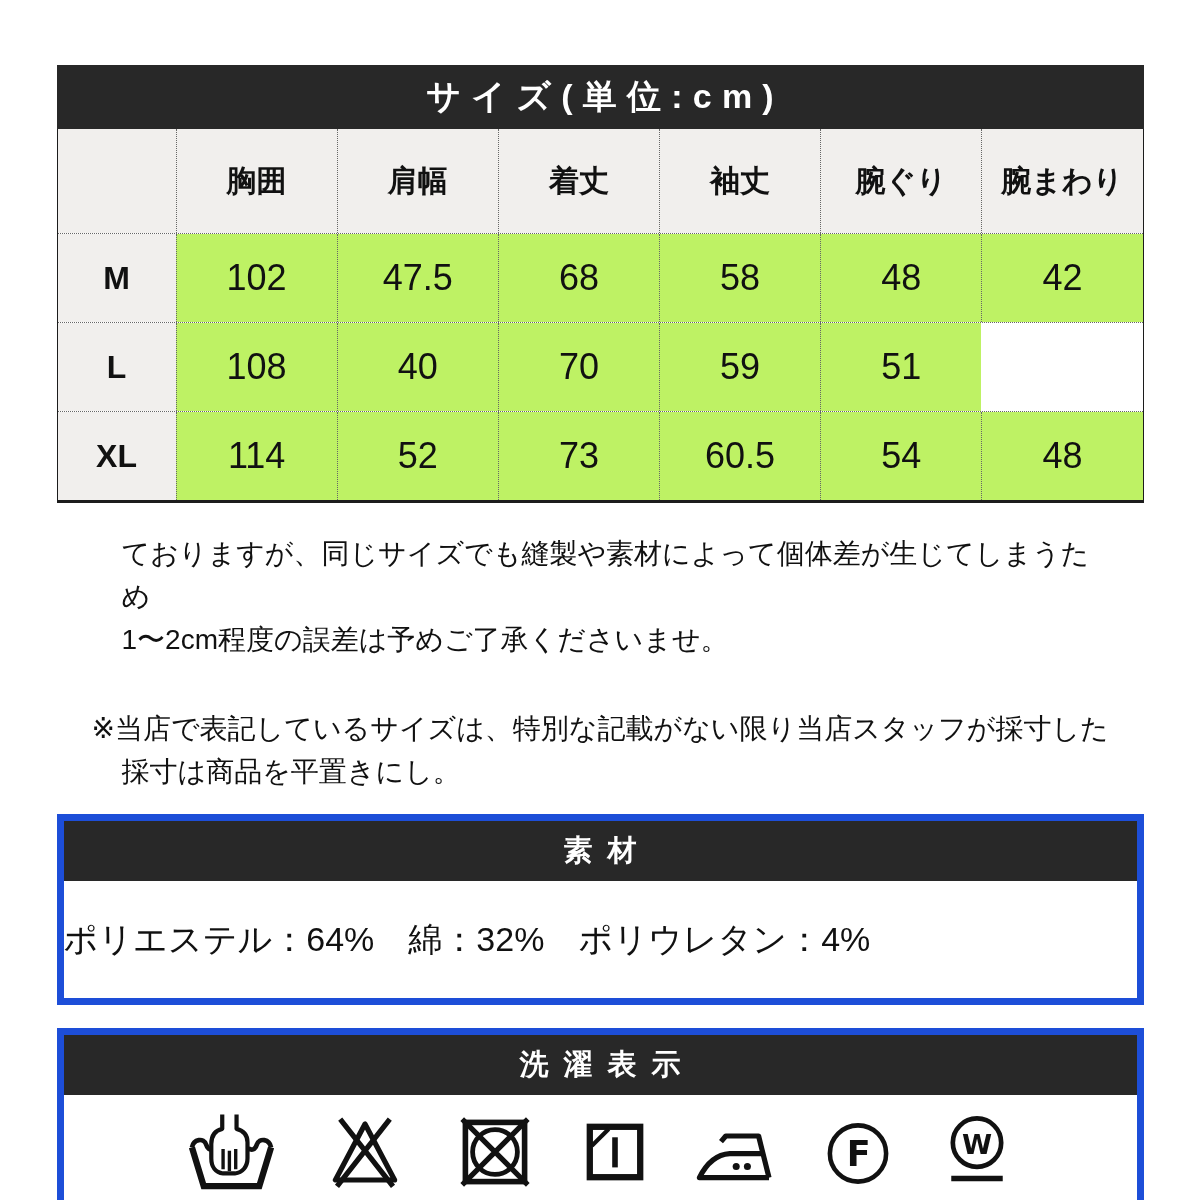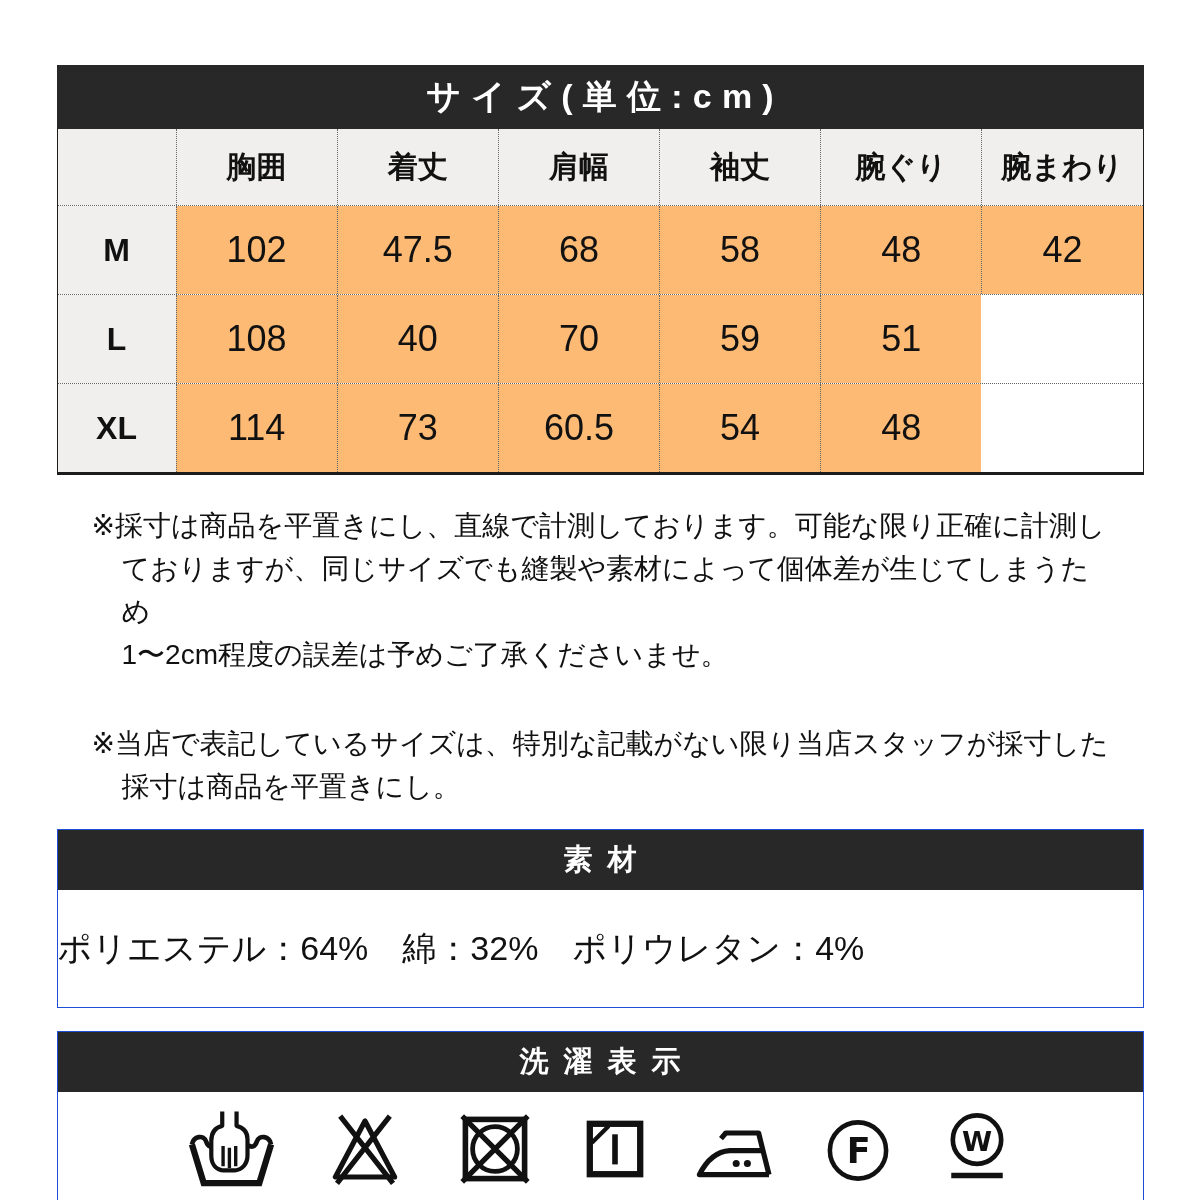--- a/index.html
+++ b/index.html
@@ -31,7 +31,7 @@
   .trow.data-row{border-top:1px dotted #666;}
   .cell{display:flex;align-items:center;justify-content:center;}
   .cell + .cell{border-left:1px dotted #666;}
-  .thead-row{height:76px;}
+  .thead-row{height:104px;}
   .thead-row .cell{background:#f1efed;font-weight:bold;font-size:30px;}
   .data-row{height:88px;}
   .data-row .rowhead{background:#f1efed;font-weight:bold;font-size:32px;}

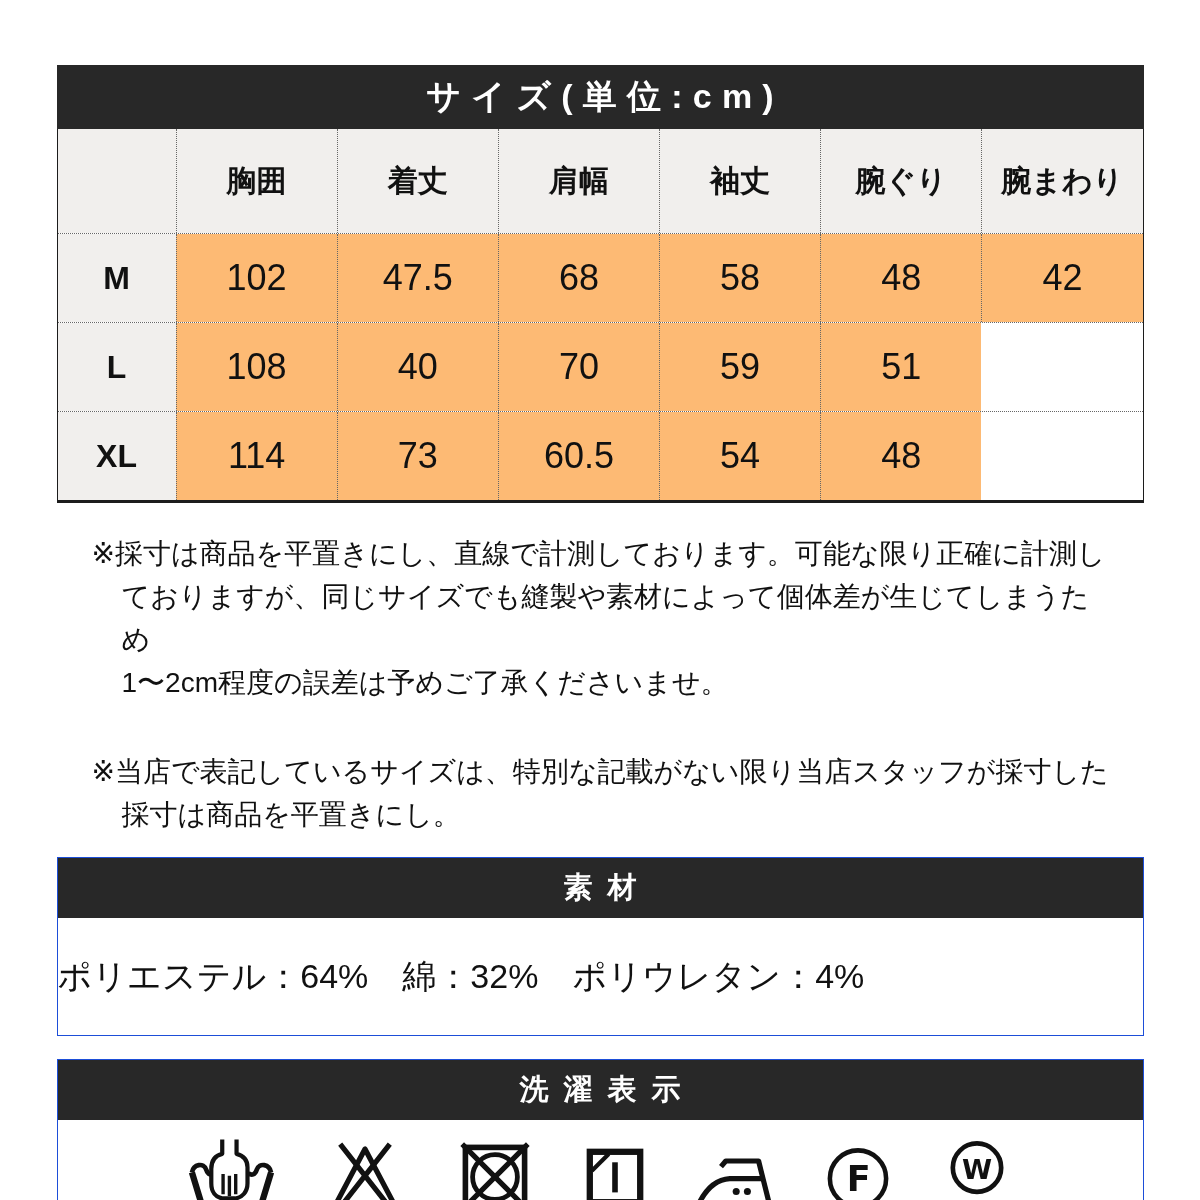--- a/index.html
+++ b/index.html
@@ -77,8 +77,8 @@
         <div class="trow thead-row">
           <div class="cell"></div>
           <div class="cell">胸囲</div>
+          <div class="cell">肩幅</div>
           <div class="cell">着丈</div>
-          <div class="cell">肩幅</div>
           <div class="cell">袖丈</div>
           <div class="cell">腕ぐり</div>
           <div class="cell">腕まわり</div>

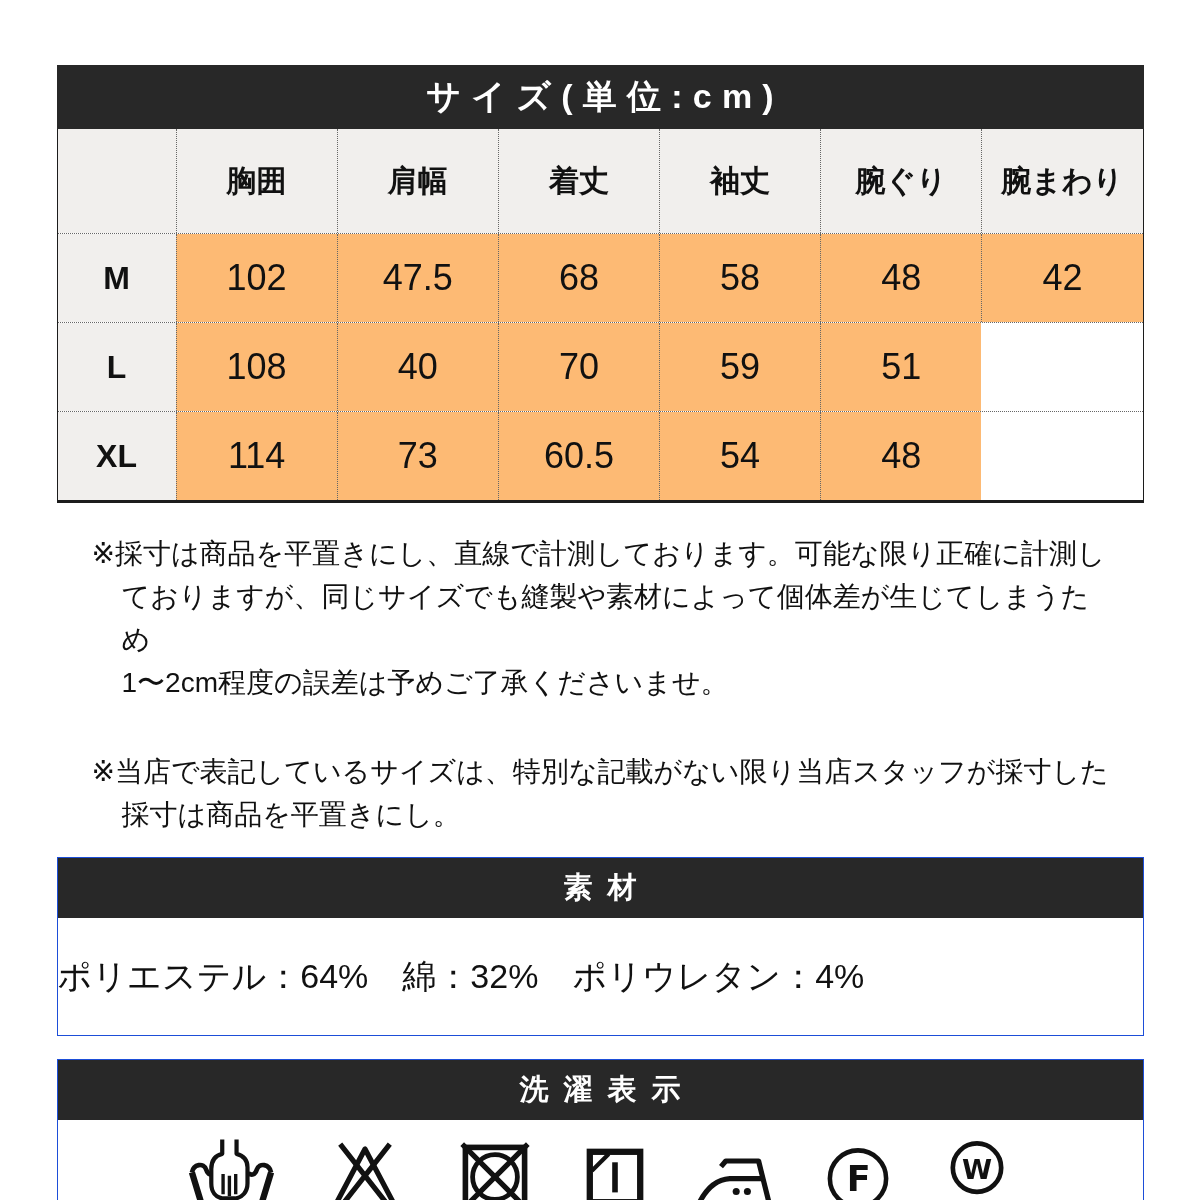--- a/index.html
+++ b/index.html
@@ -35,7 +35,7 @@
   .thead-row .cell{background:#f1efed;font-weight:bold;font-size:30px;}
   .data-row{height:88px;}
   .data-row .rowhead{background:#f1efed;font-weight:bold;font-size:32px;}
-  .data-row .num{font-size:36px;background:#fdba74;}
+  .data-row .num{font-size:36px;background:#bef264;}
 
   
   .notes{margin:29px 0 0 35px;width:1020px;font-size:28px;line-height:43px;}

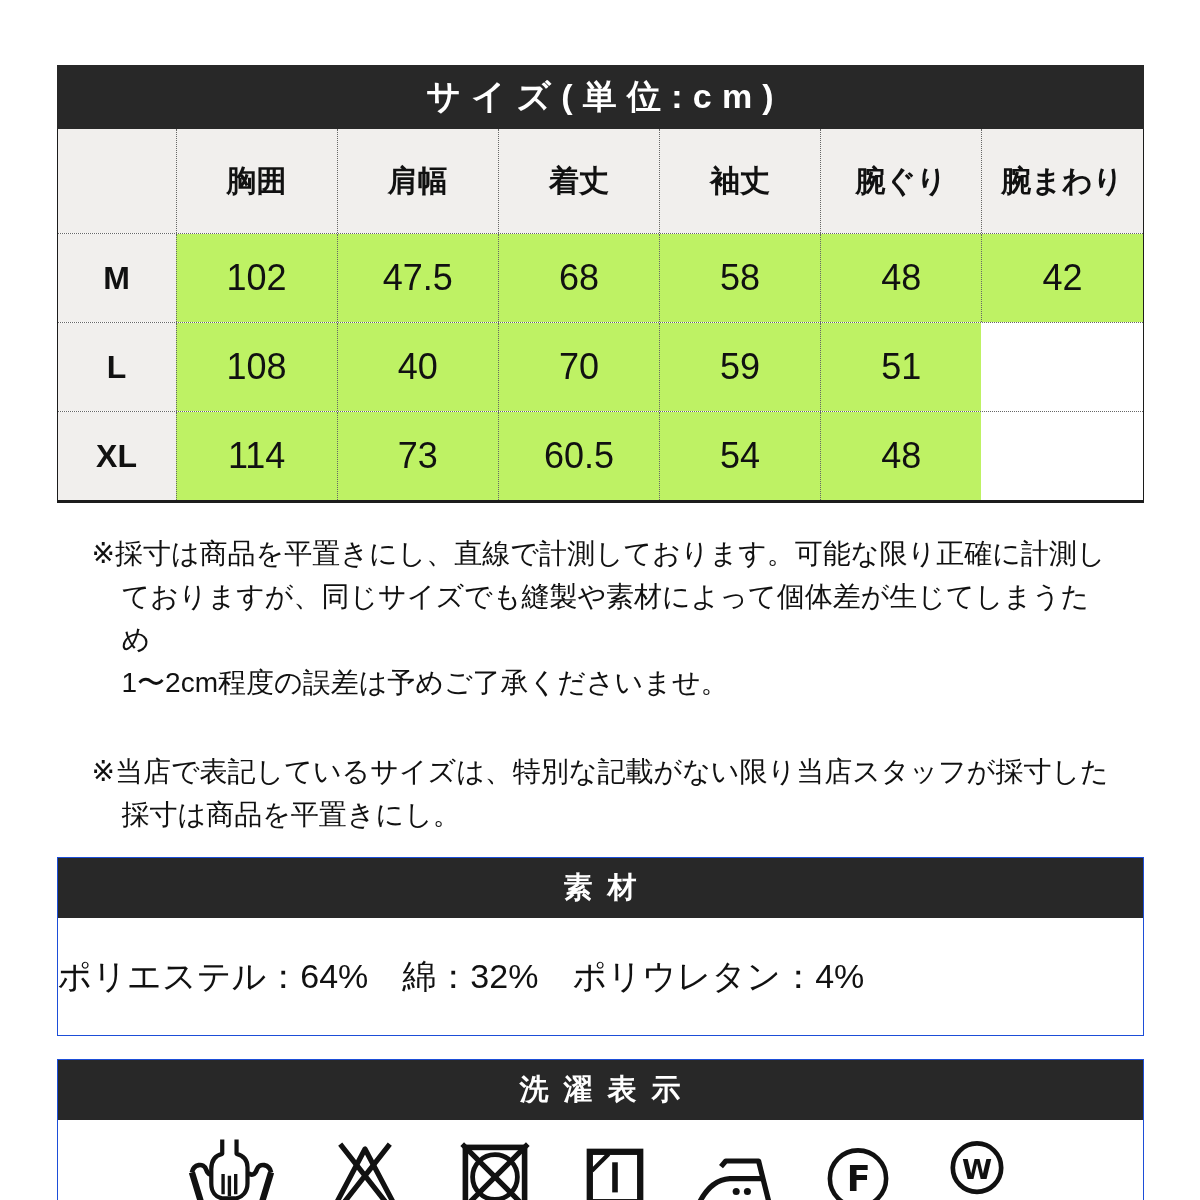--- a/index.html
+++ b/index.html
@@ -103,6 +103,7 @@
         <div class="trow data-row">
           <div class="cell rowhead">XL</div>
           <div class="cell num">114</div>
+          <div class="cell num">52</div>
           <div class="cell num">73</div>
           <div class="cell num">60.5</div>
           <div class="cell num">54</div>

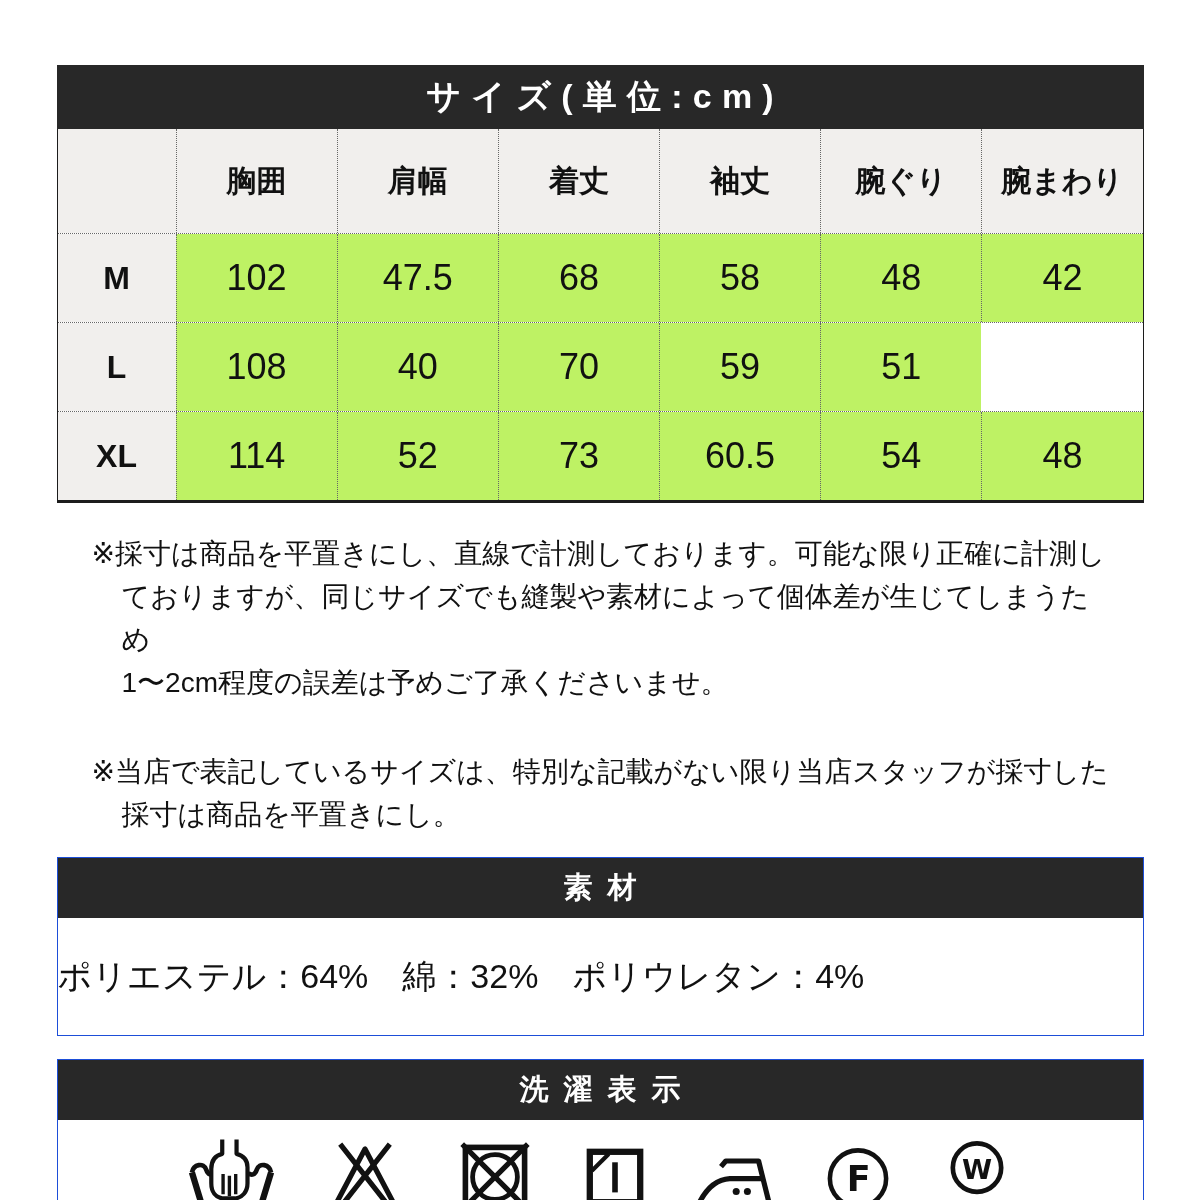--- a/index.html
+++ b/index.html
@@ -114,7 +114,6 @@
 
     <div class="notes">
       <p class="note">
-        <span class="note-line first">※採寸は商品を平置きにし、直線で計測しております。可能な限り正確に計測し</span>
         <span class="note-line">ておりますが、同じサイズでも縫製や素材によって個体差が生じてしまうため</span>
         <span class="note-line">1〜2cm程度の誤差は予めご了承くださいませ。</span>
       </p>

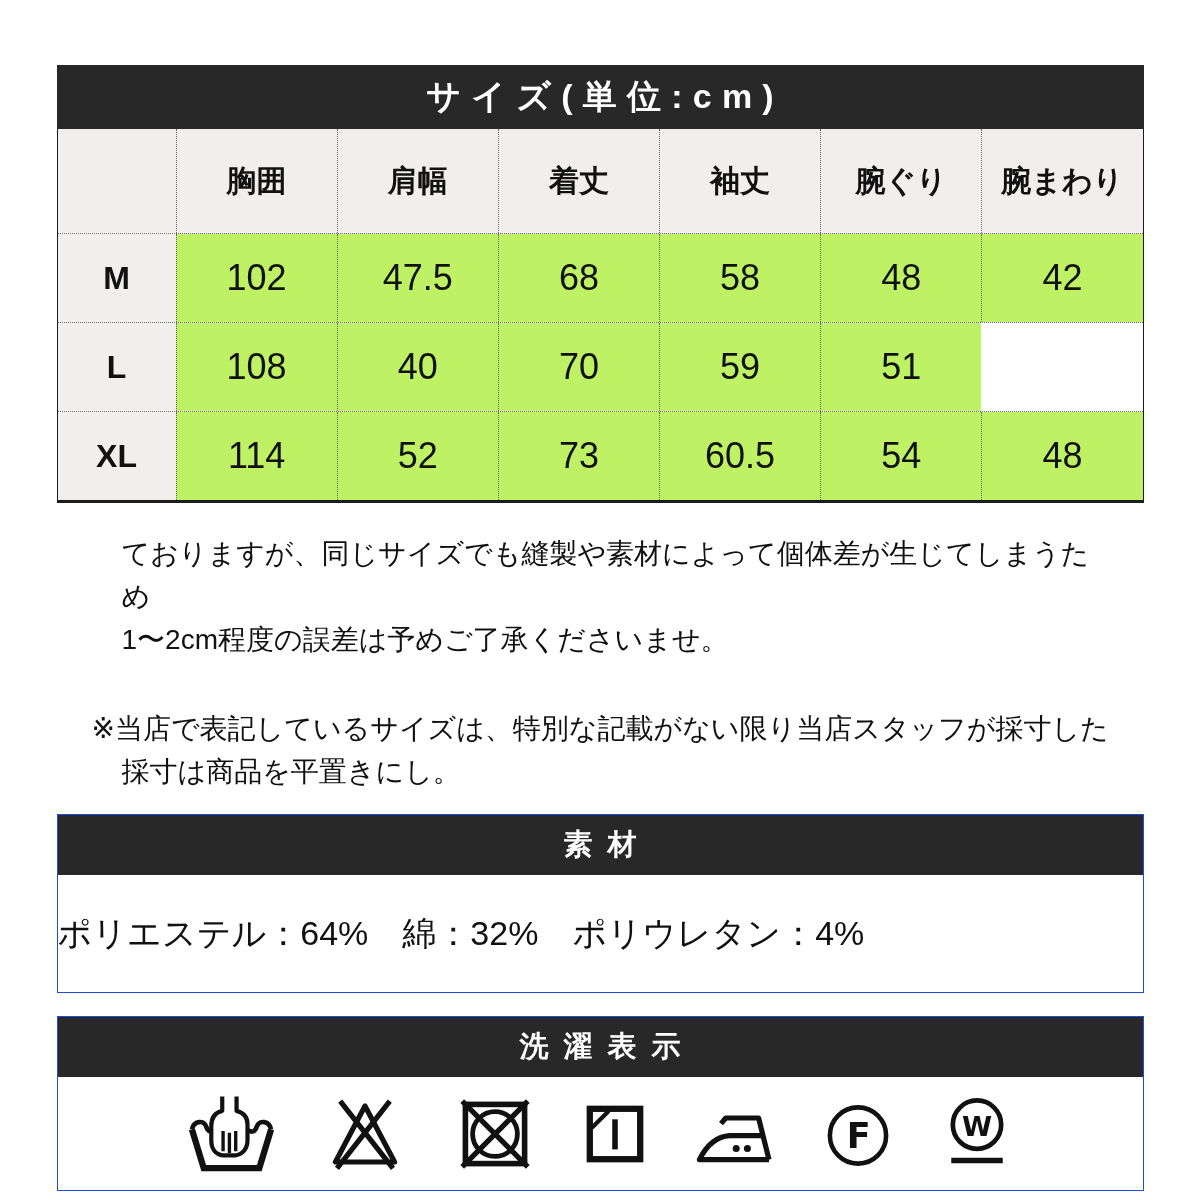--- a/index.html
+++ b/index.html
@@ -45,7 +45,7 @@
   .note-line.first{padding-left:0;}
 
   
-  .boxed{border:1px solid #1d4ed8;background:#ffffff;}
+  .boxed{border:7px solid #1d4ed8;background:#ffffff;}
   .material-box{margin-top:21px;}
   .care-box{margin-top:23px;}
   .material-content{

